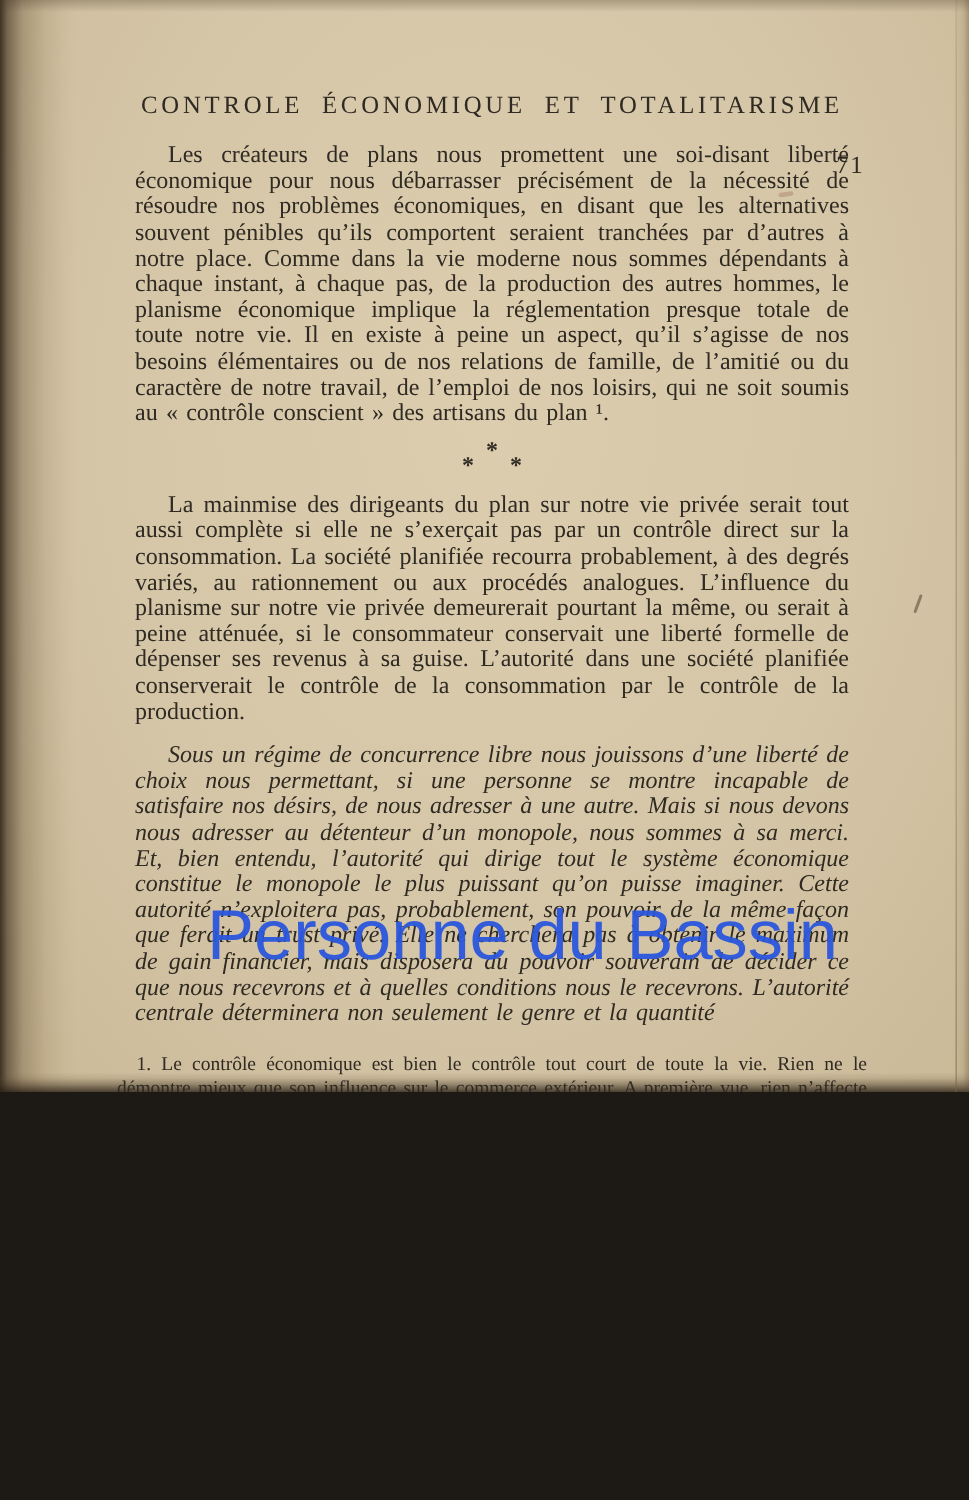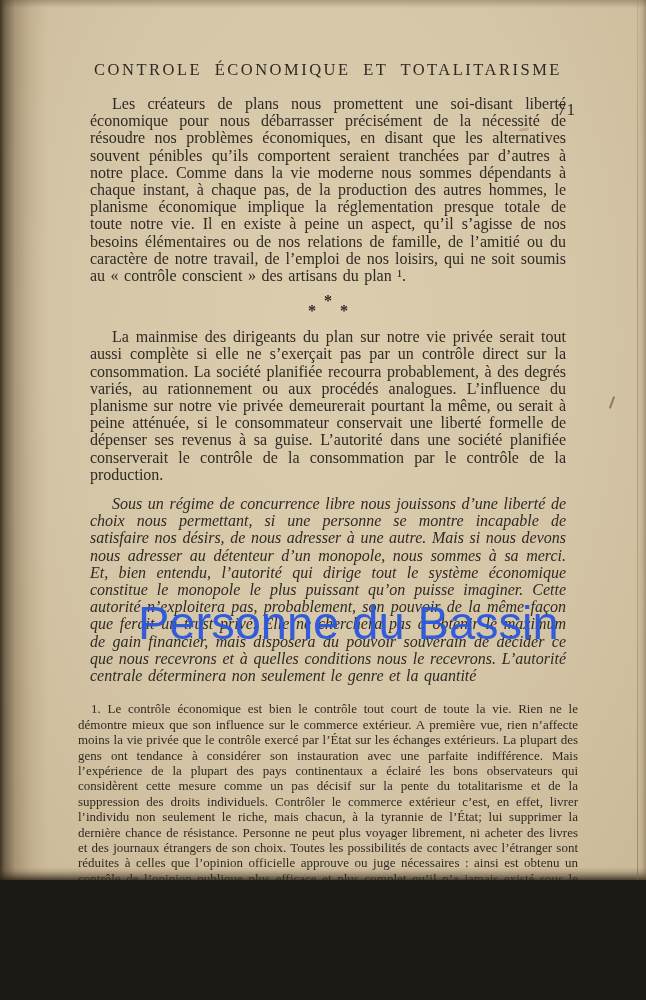--- a/index.html
+++ b/index.html
@@ -6,7 +6,7 @@
   .scan {
     position: relative;
     width: 646px;
-    height: 880px;
+    height: 728px;
     overflow: hidden;
     background:
       radial-gradient(ellipse at 50% 38%, #dccdaf 0%, #d5c6a8 55%, #cab997 100%);

